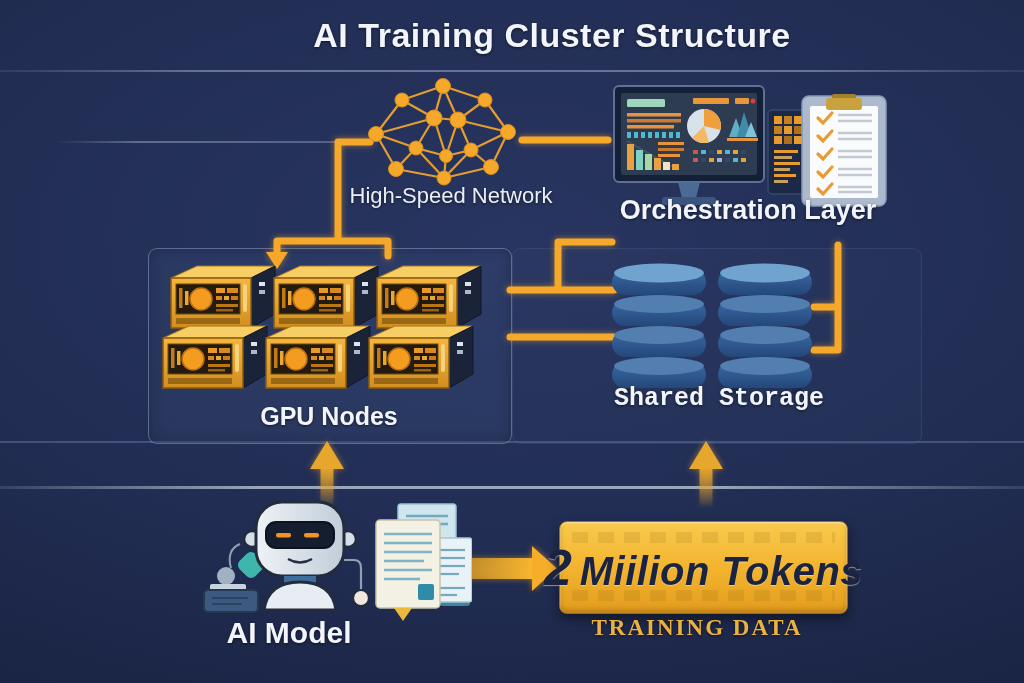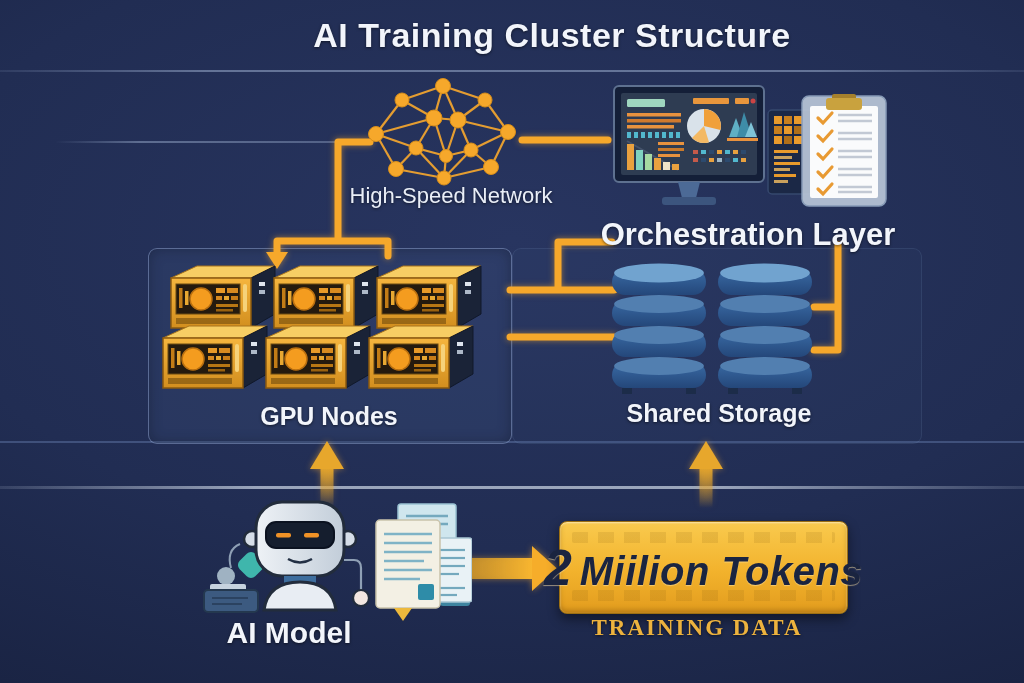--- a/index.html
+++ b/index.html
@@ -17,7 +17,7 @@
   #seam-mid{top:441px;background:rgba(130,160,210,.32);}
   #seam-low{top:486px;height:2.5px;background:linear-gradient(90deg,rgba(220,232,248,.12),rgba(228,238,250,.62) 25%,rgba(228,238,250,.62) 70%,rgba(220,232,248,.12));}
   #net-label{top:183px;left:276px;width:350px;font-size:22px;font-weight:400;color:#e9eef7;}
-  #orc-label{top:217px;left:573px;width:350px;font-size:31px;}
+  #orc-label{top:195px;left:573px;width:350px;font-size:27px;}
   #gpu-label{top:402px;left:154px;width:350px;font-size:25px;}
   #sto-label{top:399px;left:544px;width:350px;font-size:25px;}
   #model-label{top:616px;left:114px;width:350px;font-size:30px;}

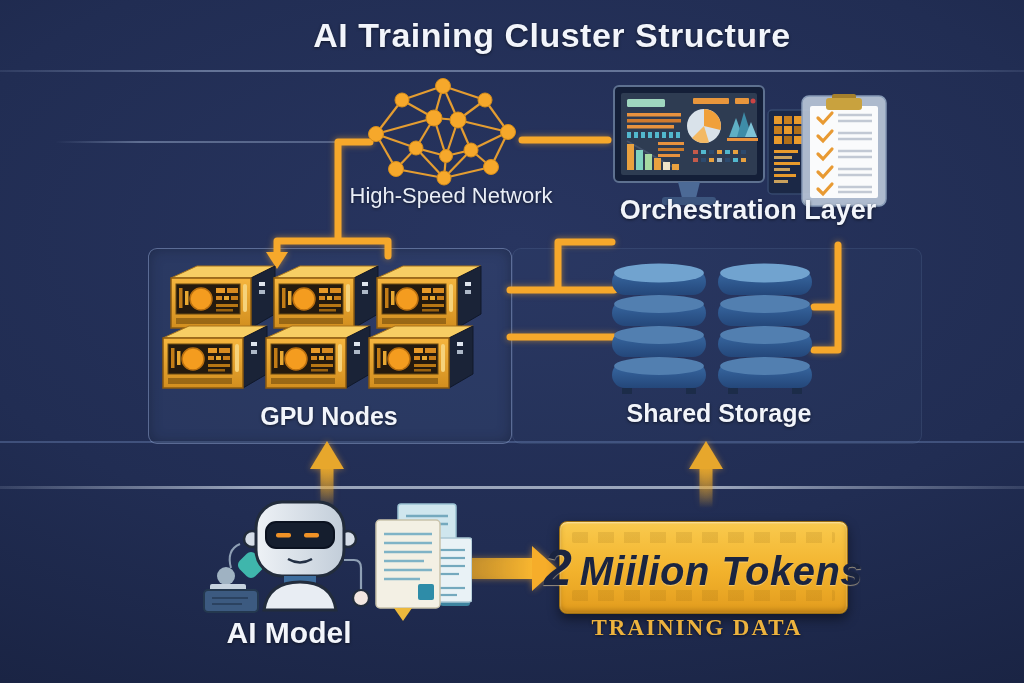--- a/index.html
+++ b/index.html
@@ -19,7 +19,7 @@
   #net-label{top:183px;left:276px;width:350px;font-size:22px;font-weight:400;color:#e9eef7;}
   #orc-label{top:195px;left:573px;width:350px;font-size:27px;}
   #gpu-label{top:402px;left:154px;width:350px;font-size:25px;}
-  #sto-label{top:399px;left:544px;width:350px;font-size:25px;}
+  #sto-label{top:384px;left:544px;width:350px;font-size:25px;font-family:Liberation Mono, monospace;}
   #model-label{top:616px;left:114px;width:350px;font-size:30px;}
   #training-label{top:615px;left:522px;width:350px;font-size:23px;color:var(--caption-gold,#ecb23e);letter-spacing:2px;font-family:Liberation Serif, serif;}
   #gpu-panel{left:148px;top:248px;width:362px;height:194px;border-radius:9px;

